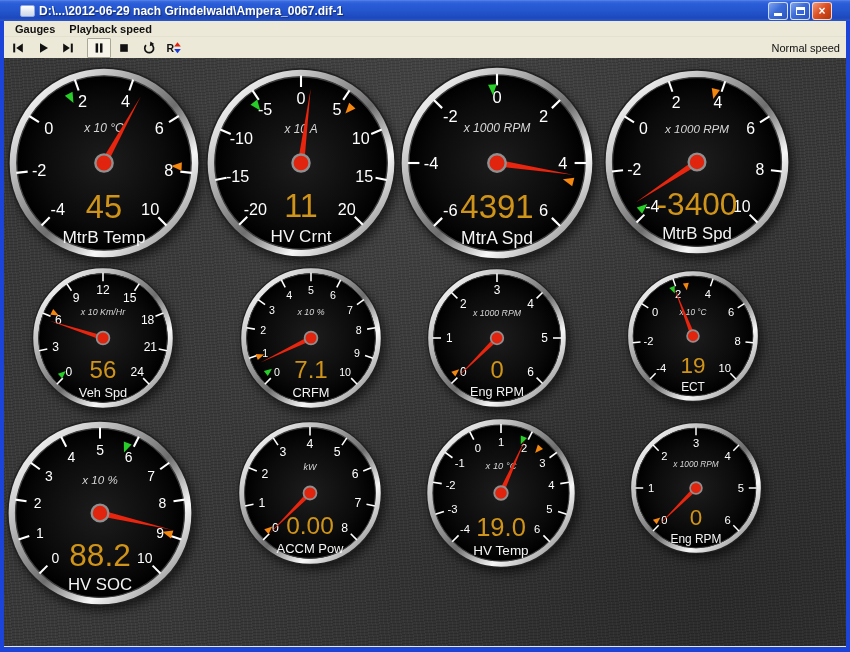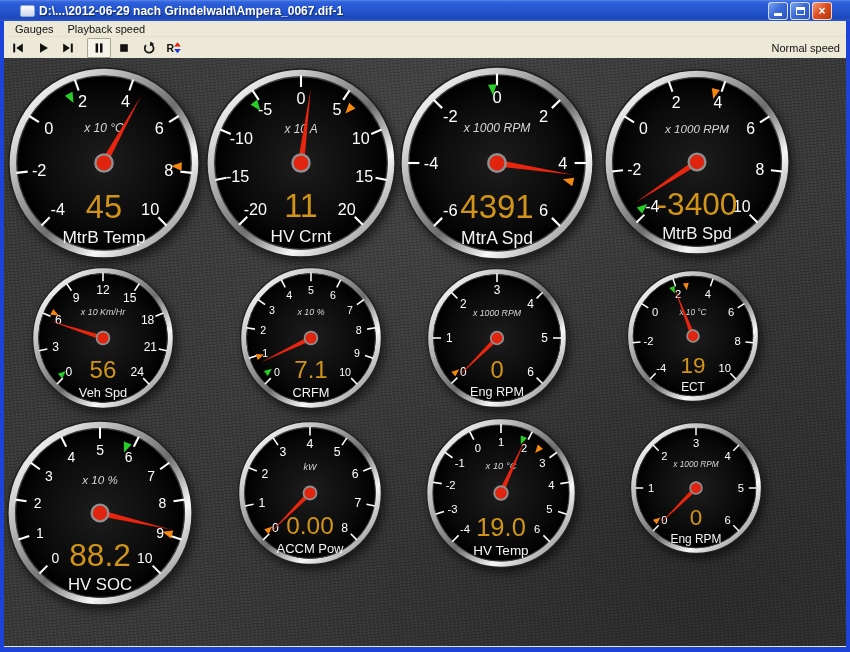--- a/index.html
+++ b/index.html
@@ -28,7 +28,7 @@
   
   .menubar { height:16px; background:#ECE9D8; display:flex; align-items:center;
     padding-left:4px; border-bottom:1px solid #E4E1D0; flex:0 0 auto; }
-  .menu-item { font-size:11px; color:#111; padding:1px 7px; cursor:default; }
+  .menu-item { font-size:11px; color:#111; padding:1px 7px; cursor:default;font-weight:bold; }
 
   
   .toolbar { height:21px; background:#ECE9D8; display:flex; align-items:center;

